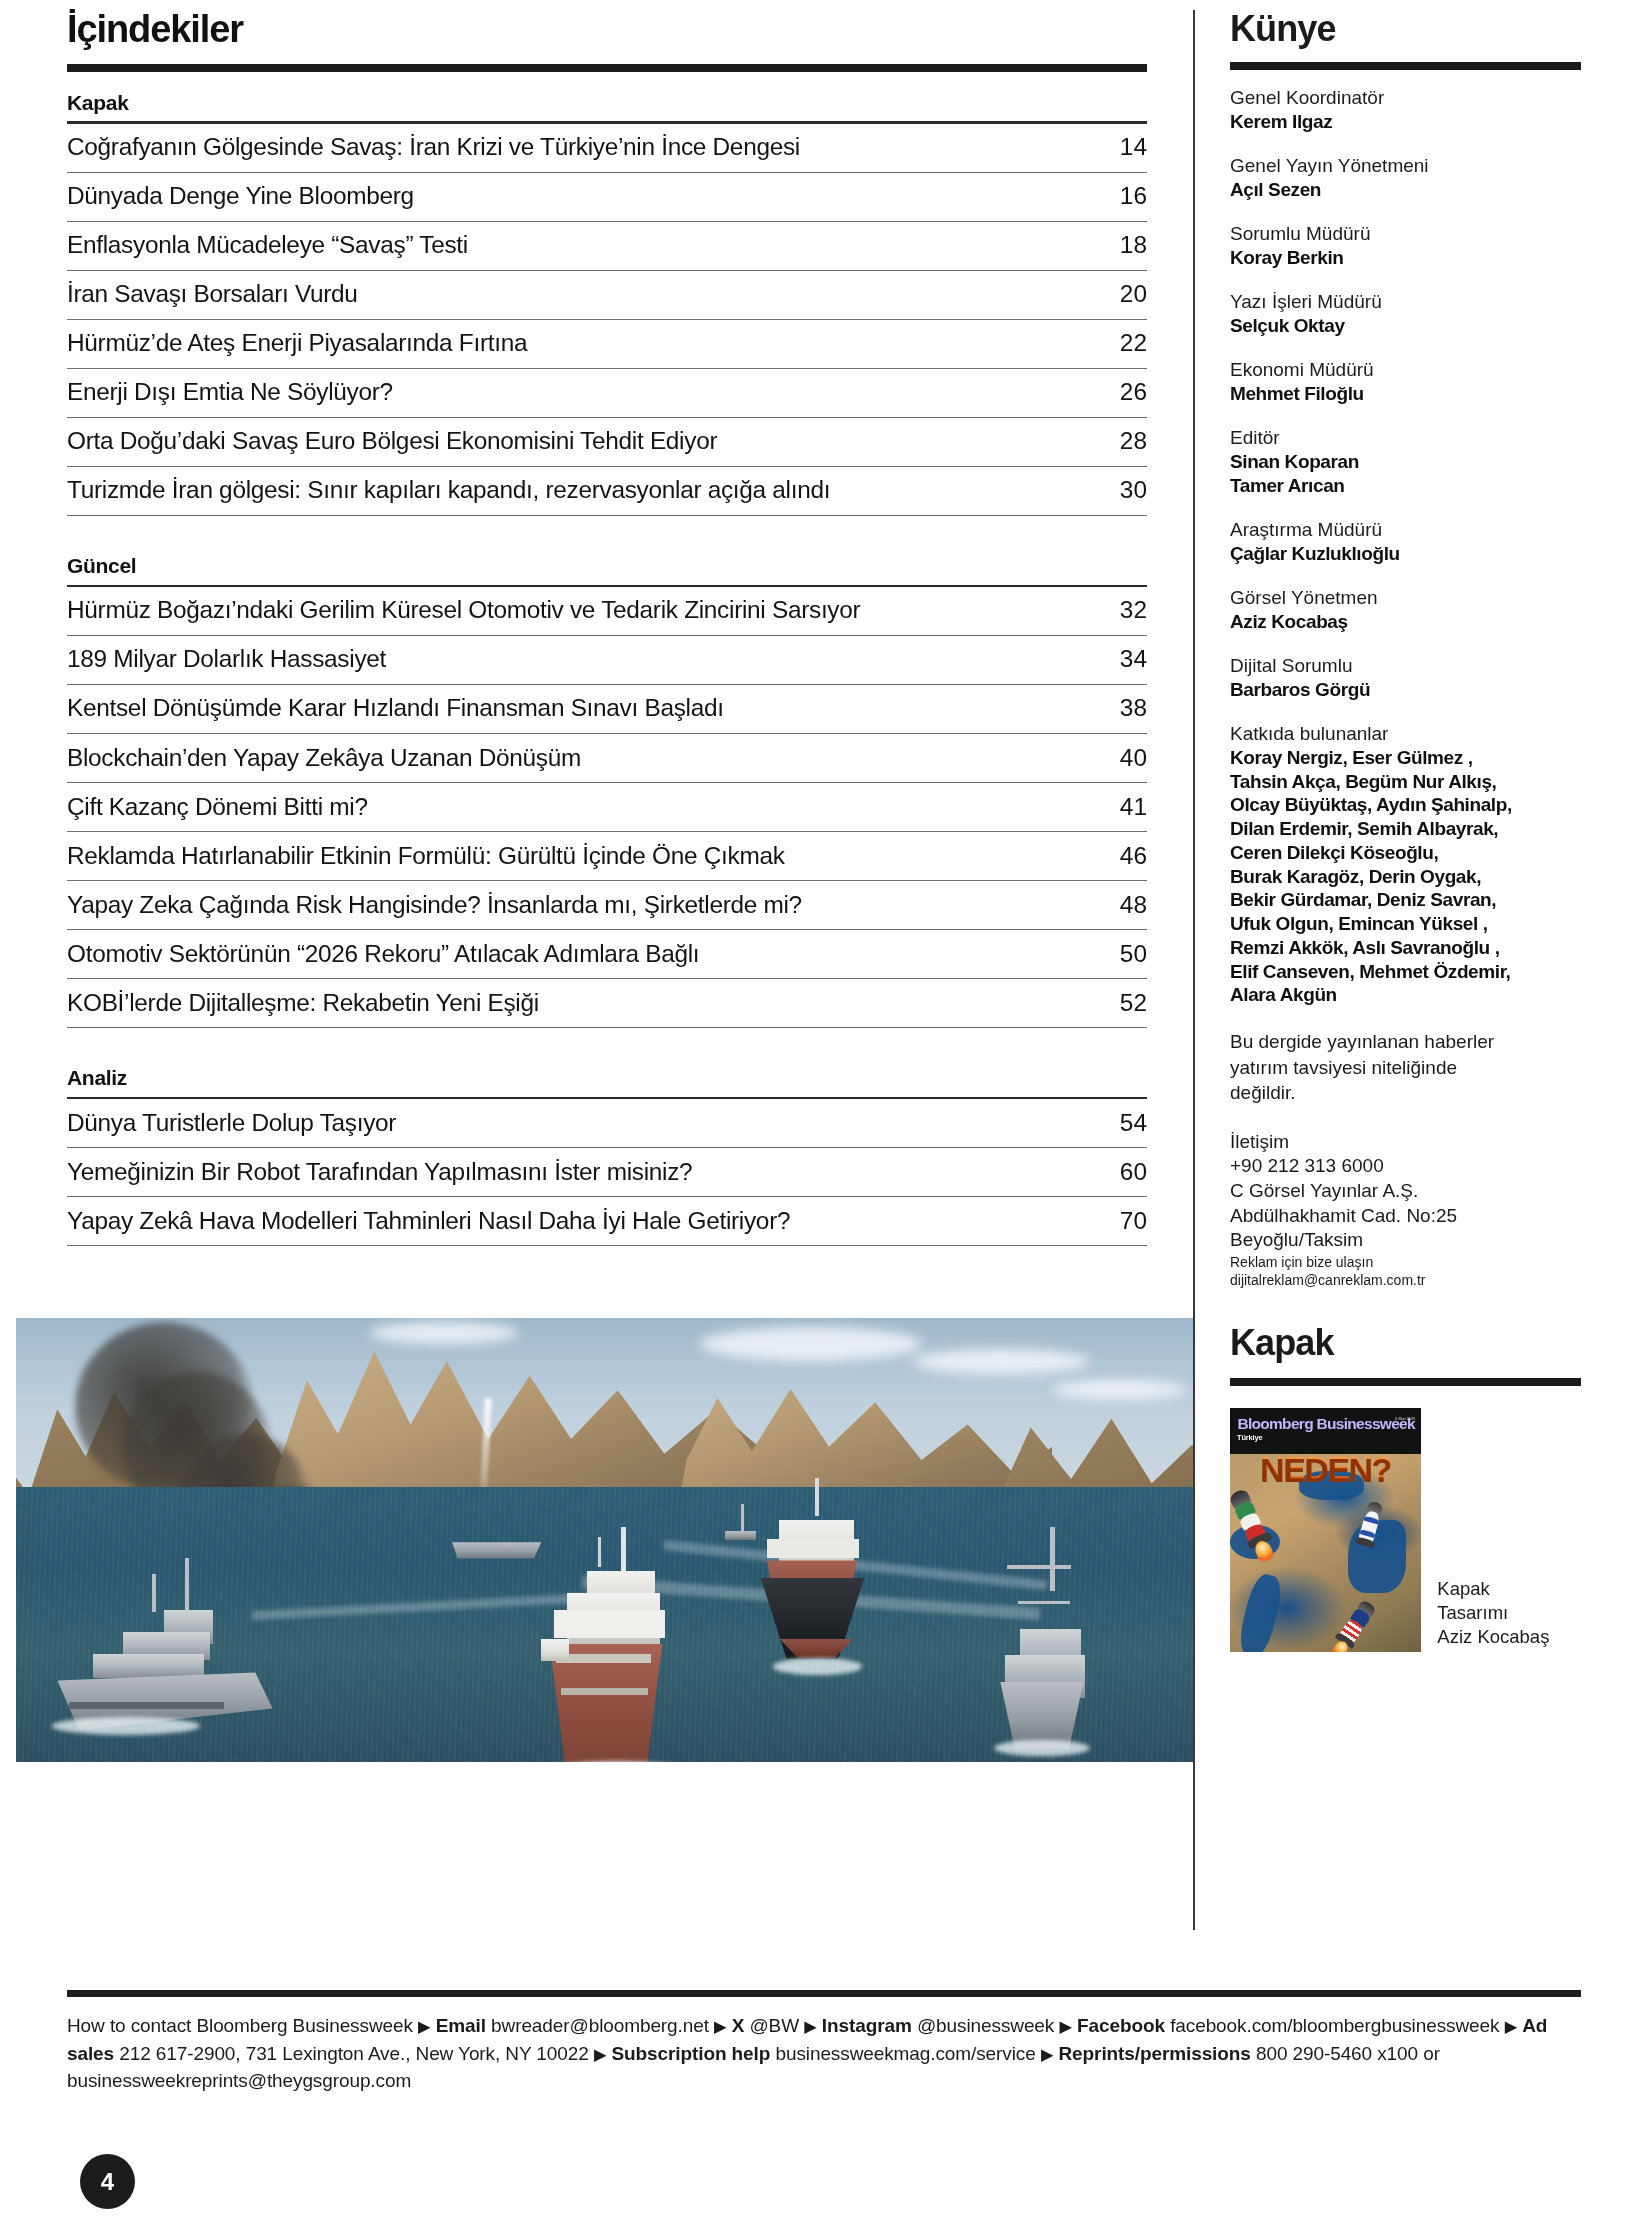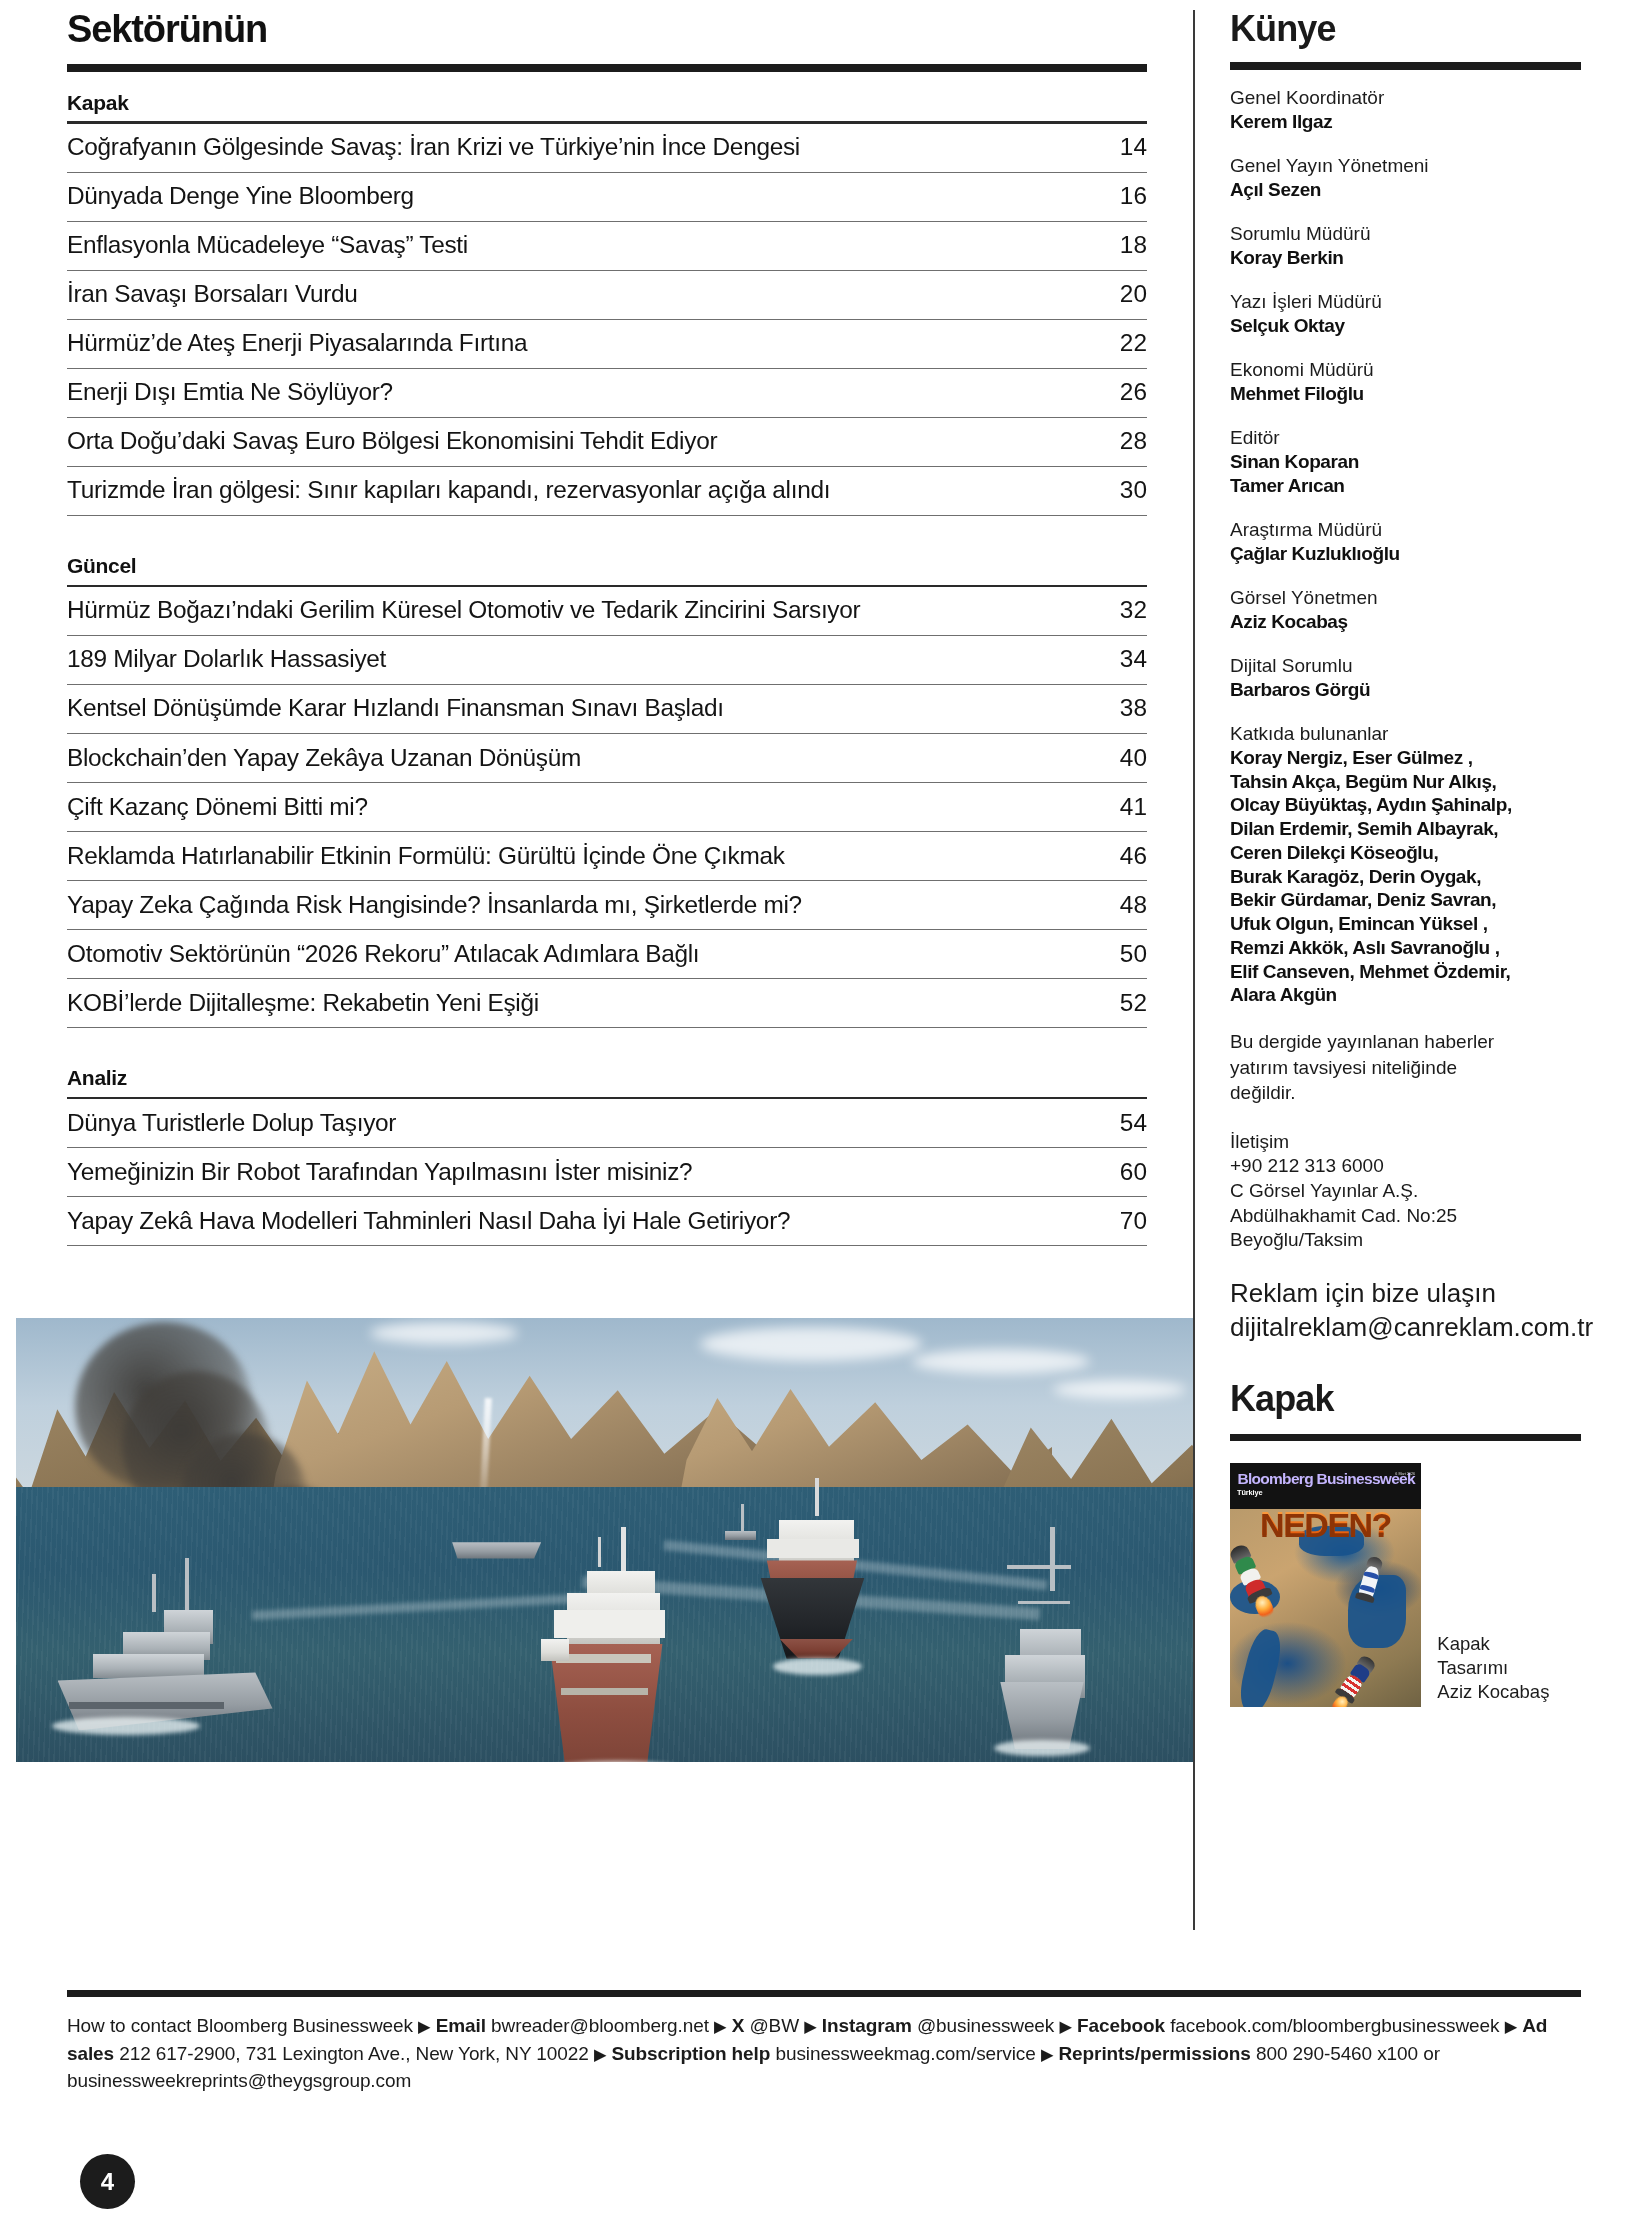--- a/index.html
+++ b/index.html
@@ -373,7 +373,7 @@
 <div class="page">
 
   <div class="left-col">
-    <div class="toc-title">Sektörünün</div>
+    <div class="toc-title">İçindekiler</div>
     <div class="rule-thick"></div>
     <div id="toc-sections">
         <div class="section-label">Kapak</div>

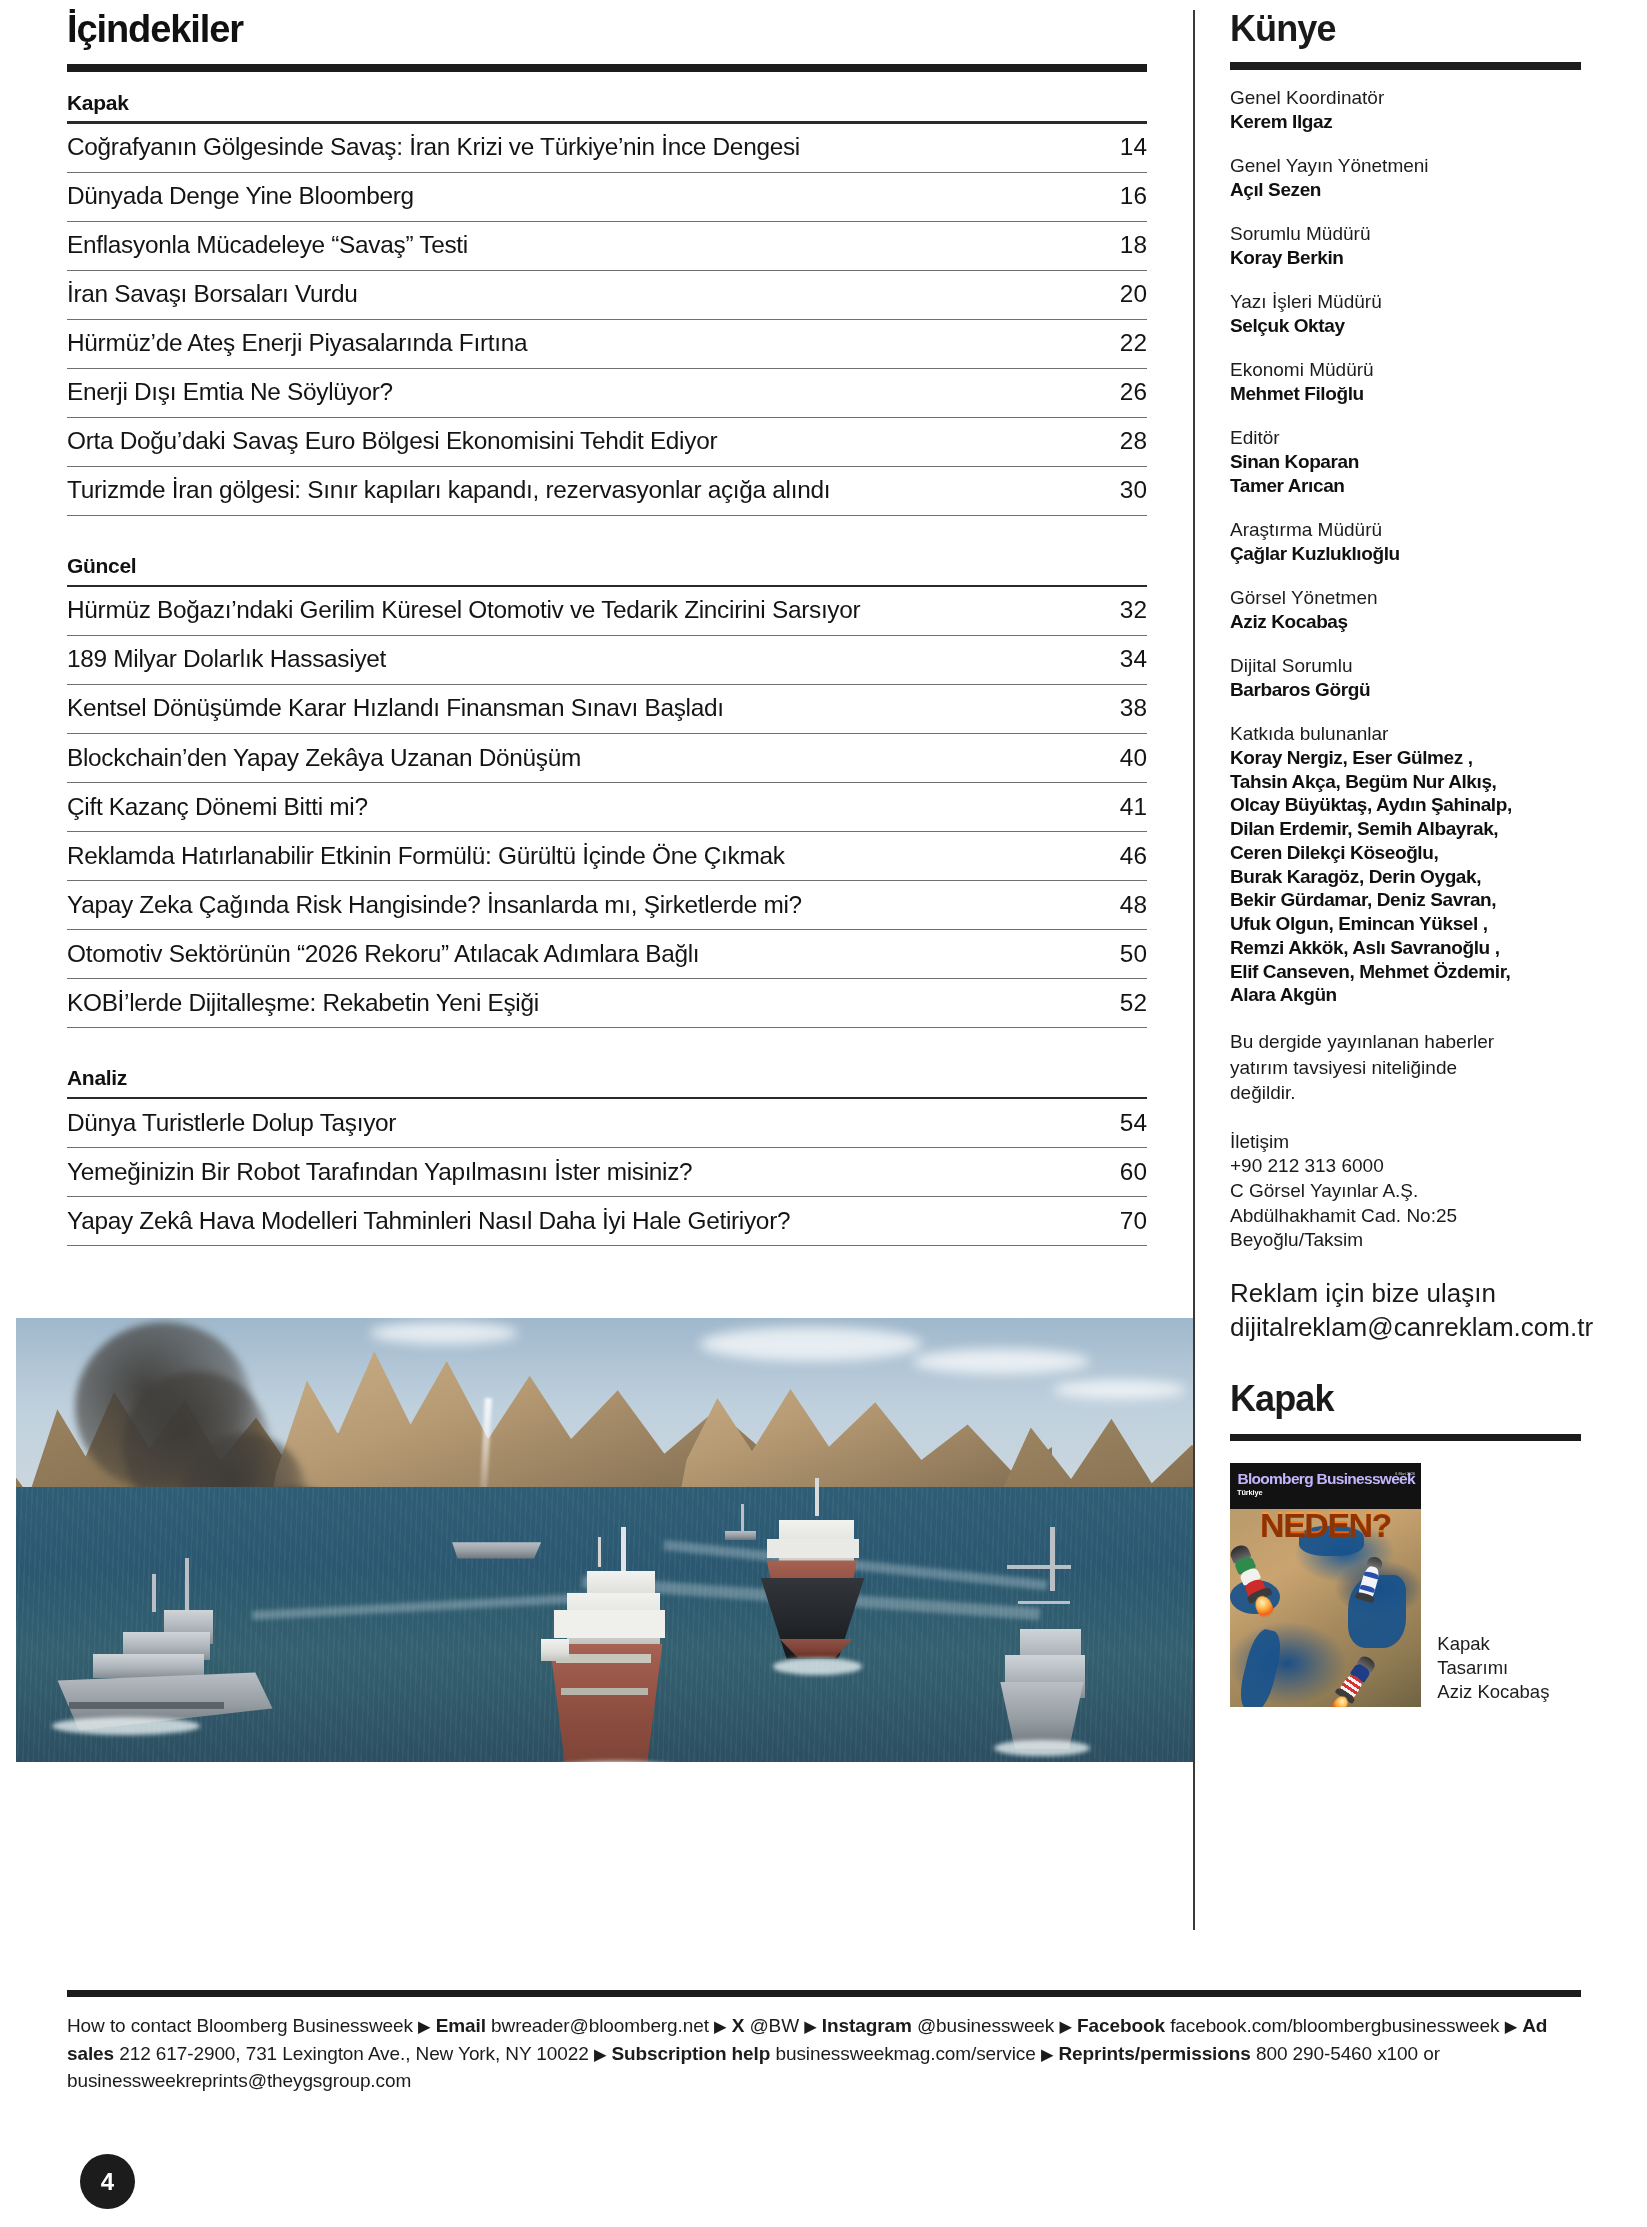--- a/index.html
+++ b/index.html
@@ -277,9 +277,8 @@
     margin-top: 24px;
   }
   .adv-block {
-    font-size: 26px;
+    font-size: 14px;
     line-height: 1.30;
-    margin-top: 24px;
   }
 
   .kapak-title {

